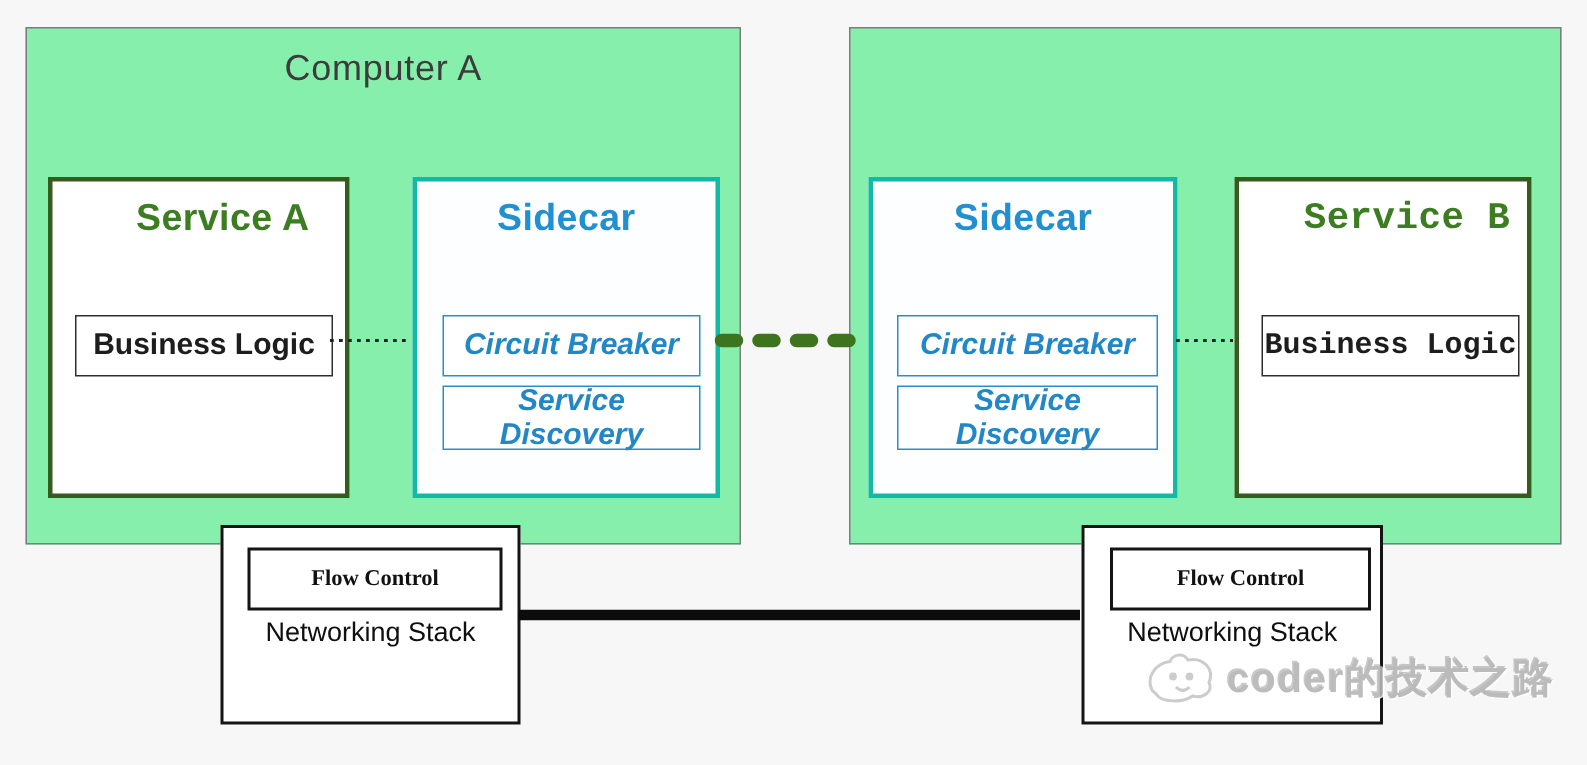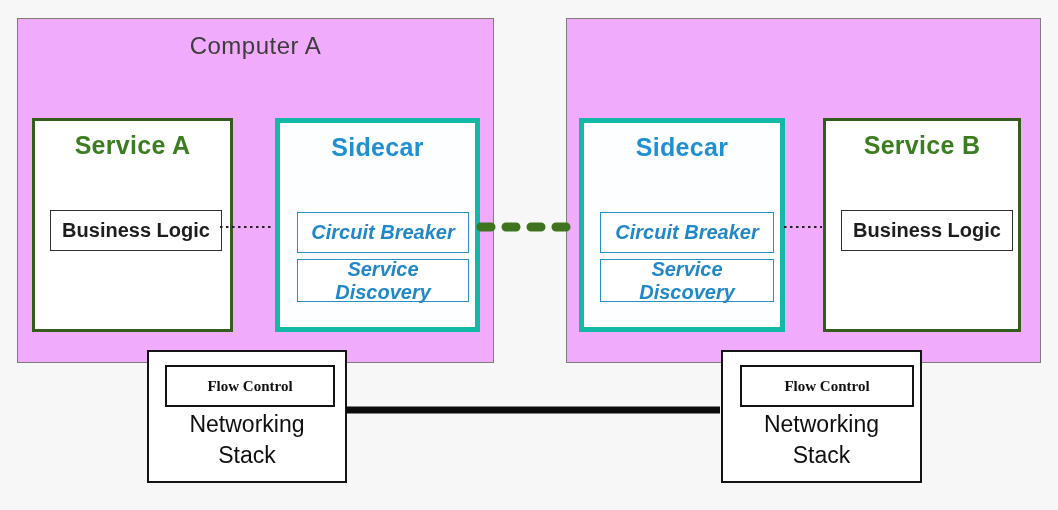--- a/index.html
+++ b/index.html
@@ -11,7 +11,7 @@
   }
   .computer{
     position:absolute;top:18px;height:345px;
-    background:#f0abfc;border:1.5px solid #7d7d7d;box-sizing:border-box;
+    background:#86efac;border:1.5px solid #7d7d7d;box-sizing:border-box;
   }
   .computer-a{left:17px;width:477px;}
   .computer-b{left:566px;width:475px;}

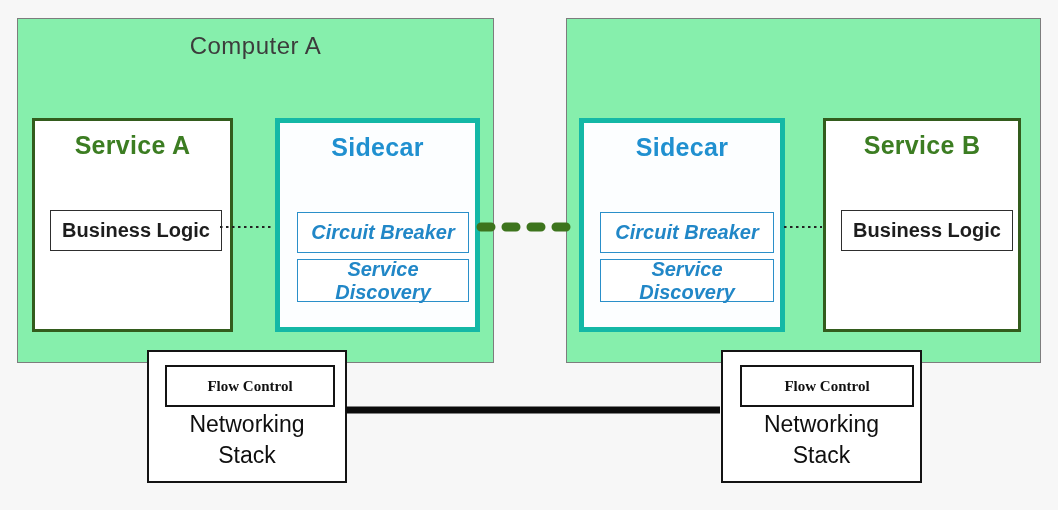--- a/index.html
+++ b/index.html
@@ -28,7 +28,7 @@
     position:absolute;top:10px;left:0;width:100%;text-align:center;
     font-size:25px;font-weight:bold;letter-spacing:.3px;
   }
-  .green-title{color:#3c7d22;}
+  .green-title{color:#3c7d22;margin-left:16px;}
   .blue-title{color:#2090d0;}
   .sub-box{
     position:absolute;box-sizing:border-box;background:#ffffff;

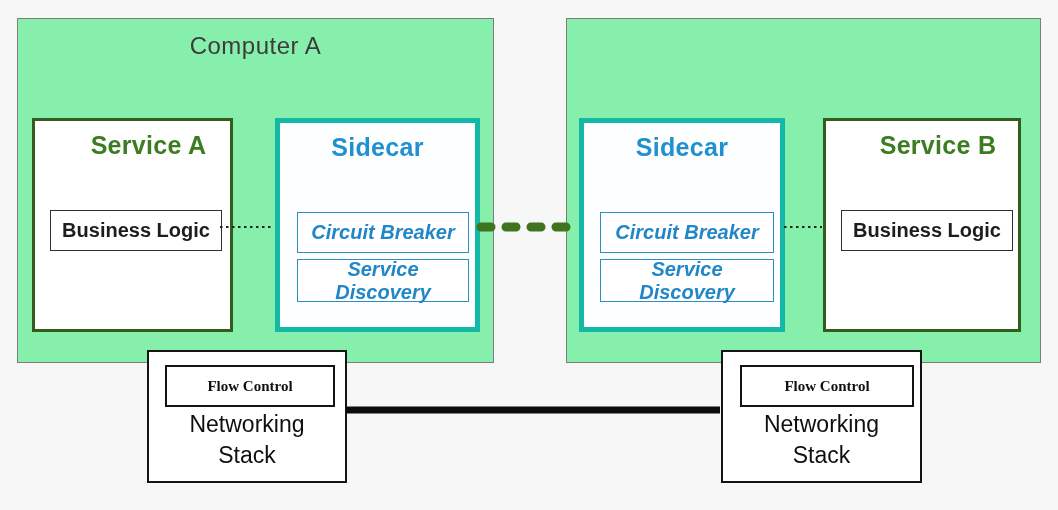--- a/index.html
+++ b/index.html
@@ -23,7 +23,7 @@
     position:absolute;box-sizing:border-box;background:#ffffff;
   }
   .green-box{border:3px solid #335c1d;}
-  .blue-box{border:5px solid #14b8a6;background:#fcfeff;}
+  .blue-box{border:3px solid #14b8a6;background:#fcfeff;}
   .box-title{
     position:absolute;top:10px;left:0;width:100%;text-align:center;
     font-size:25px;font-weight:bold;letter-spacing:.3px;

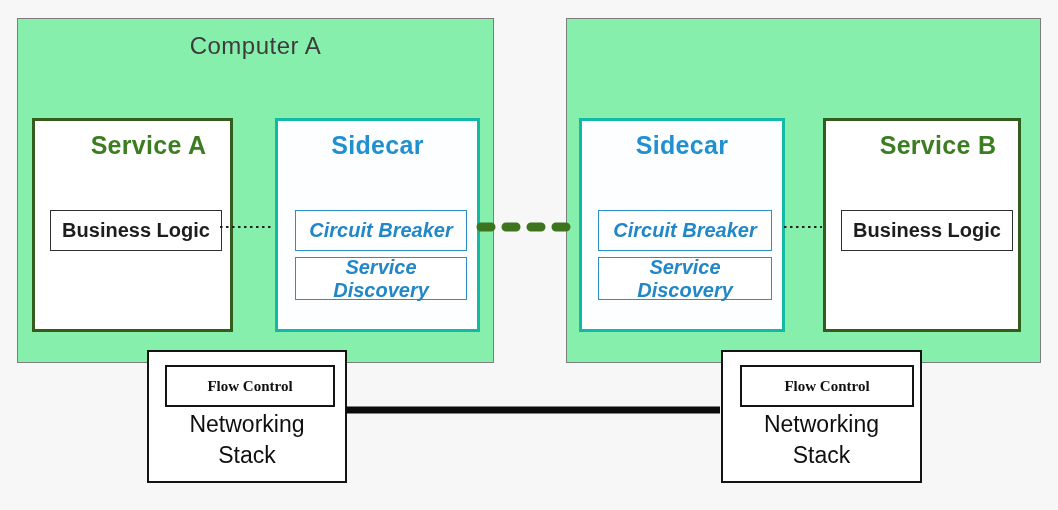--- a/index.html
+++ b/index.html
@@ -100,7 +100,7 @@
       <div class="sub-box blue-sub" style="left:16px;top:136px;width:174px;height:43px;">Service Discovery</div>
     </div>
 
-    <div class="big-box green-box" style="left:256px;top:99px;width:198px;height:214px;">
+    <div class="big-box green-box" style="left:256px;top:99px;width:198px;height:214px;font-family:Liberation Mono, monospace;">
       <div class="box-title green-title">Service B</div>
       <div class="sub-box green-sub" style="left:15px;top:89px;width:172px;height:41px;">Business Logic</div>
     </div>

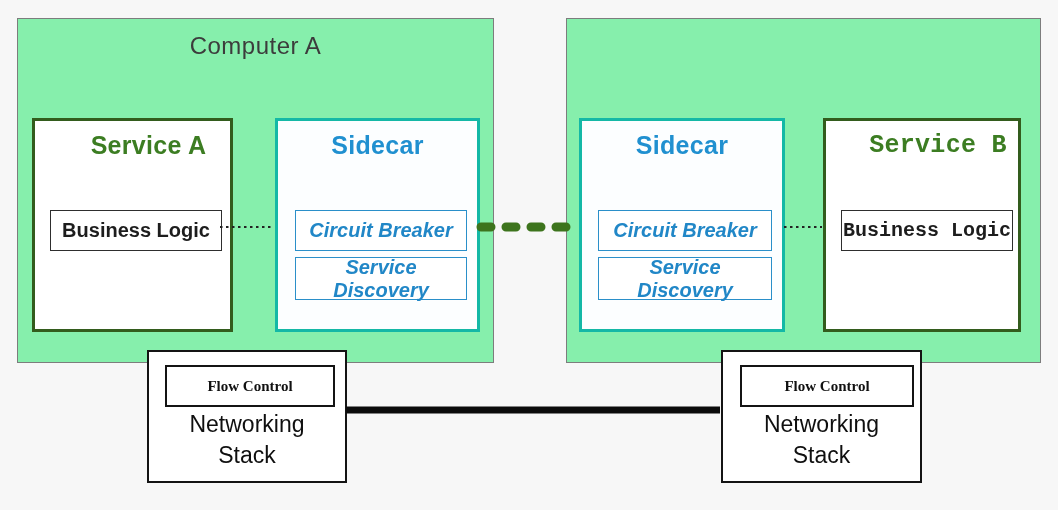--- a/index.html
+++ b/index.html
@@ -49,7 +49,7 @@
   }
   .net-label{
     position:absolute;top:57px;left:0;width:100%;
-    text-align:center;font-size:23px;line-height:1.35;color:#0f0f0f;
+    text-align:center;font-size:18px;line-height:1.35;color:#0f0f0f;
   }
   .net-label .wrap{display:inline-block;width:150px;}
   svg.connectors{position:absolute;left:0;top:0;z-index:5;pointer-events:none;}

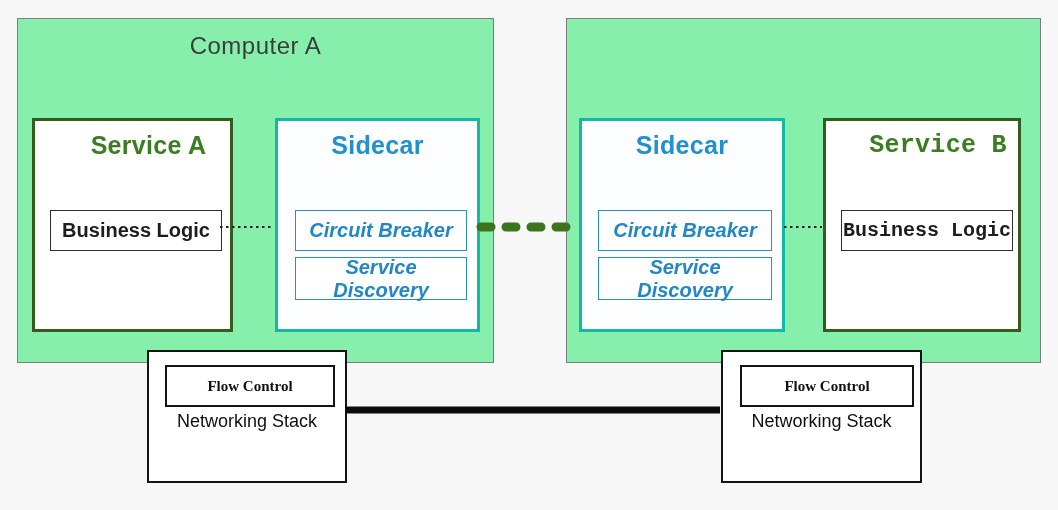--- a/index.html
+++ b/index.html
@@ -122,6 +122,17 @@
     <line x1="346" y1="410" x2="720" y2="410" stroke="#0c0c0c" stroke-width="7"></line>
   </svg>
 
+  <div class="watermark">
+    <svg width="52" height="40" viewBox="0 0 52 40">
+      <g fill="none" stroke="#bdbdbd" stroke-width="2" opacity="0.85">
+        <path d="M6 28 C2 20, 8 10, 18 9 C20 4, 27 3, 30 8 C40 6, 48 14, 44 23 C47 29, 40 34, 33 32 C26 37, 12 36, 9 31 Z"></path>
+        <circle cx="20" cy="19" r="1.6" fill="#bdbdbd"></circle>
+        <circle cx="31" cy="19" r="1.6" fill="#bdbdbd"></circle>
+        <path d="M22 26 C25 29, 28 29, 31 26"></path>
+      </g>
+    </svg>
+    <span>coder的技术之路</span>
+  </div>
 
 </div>
 

